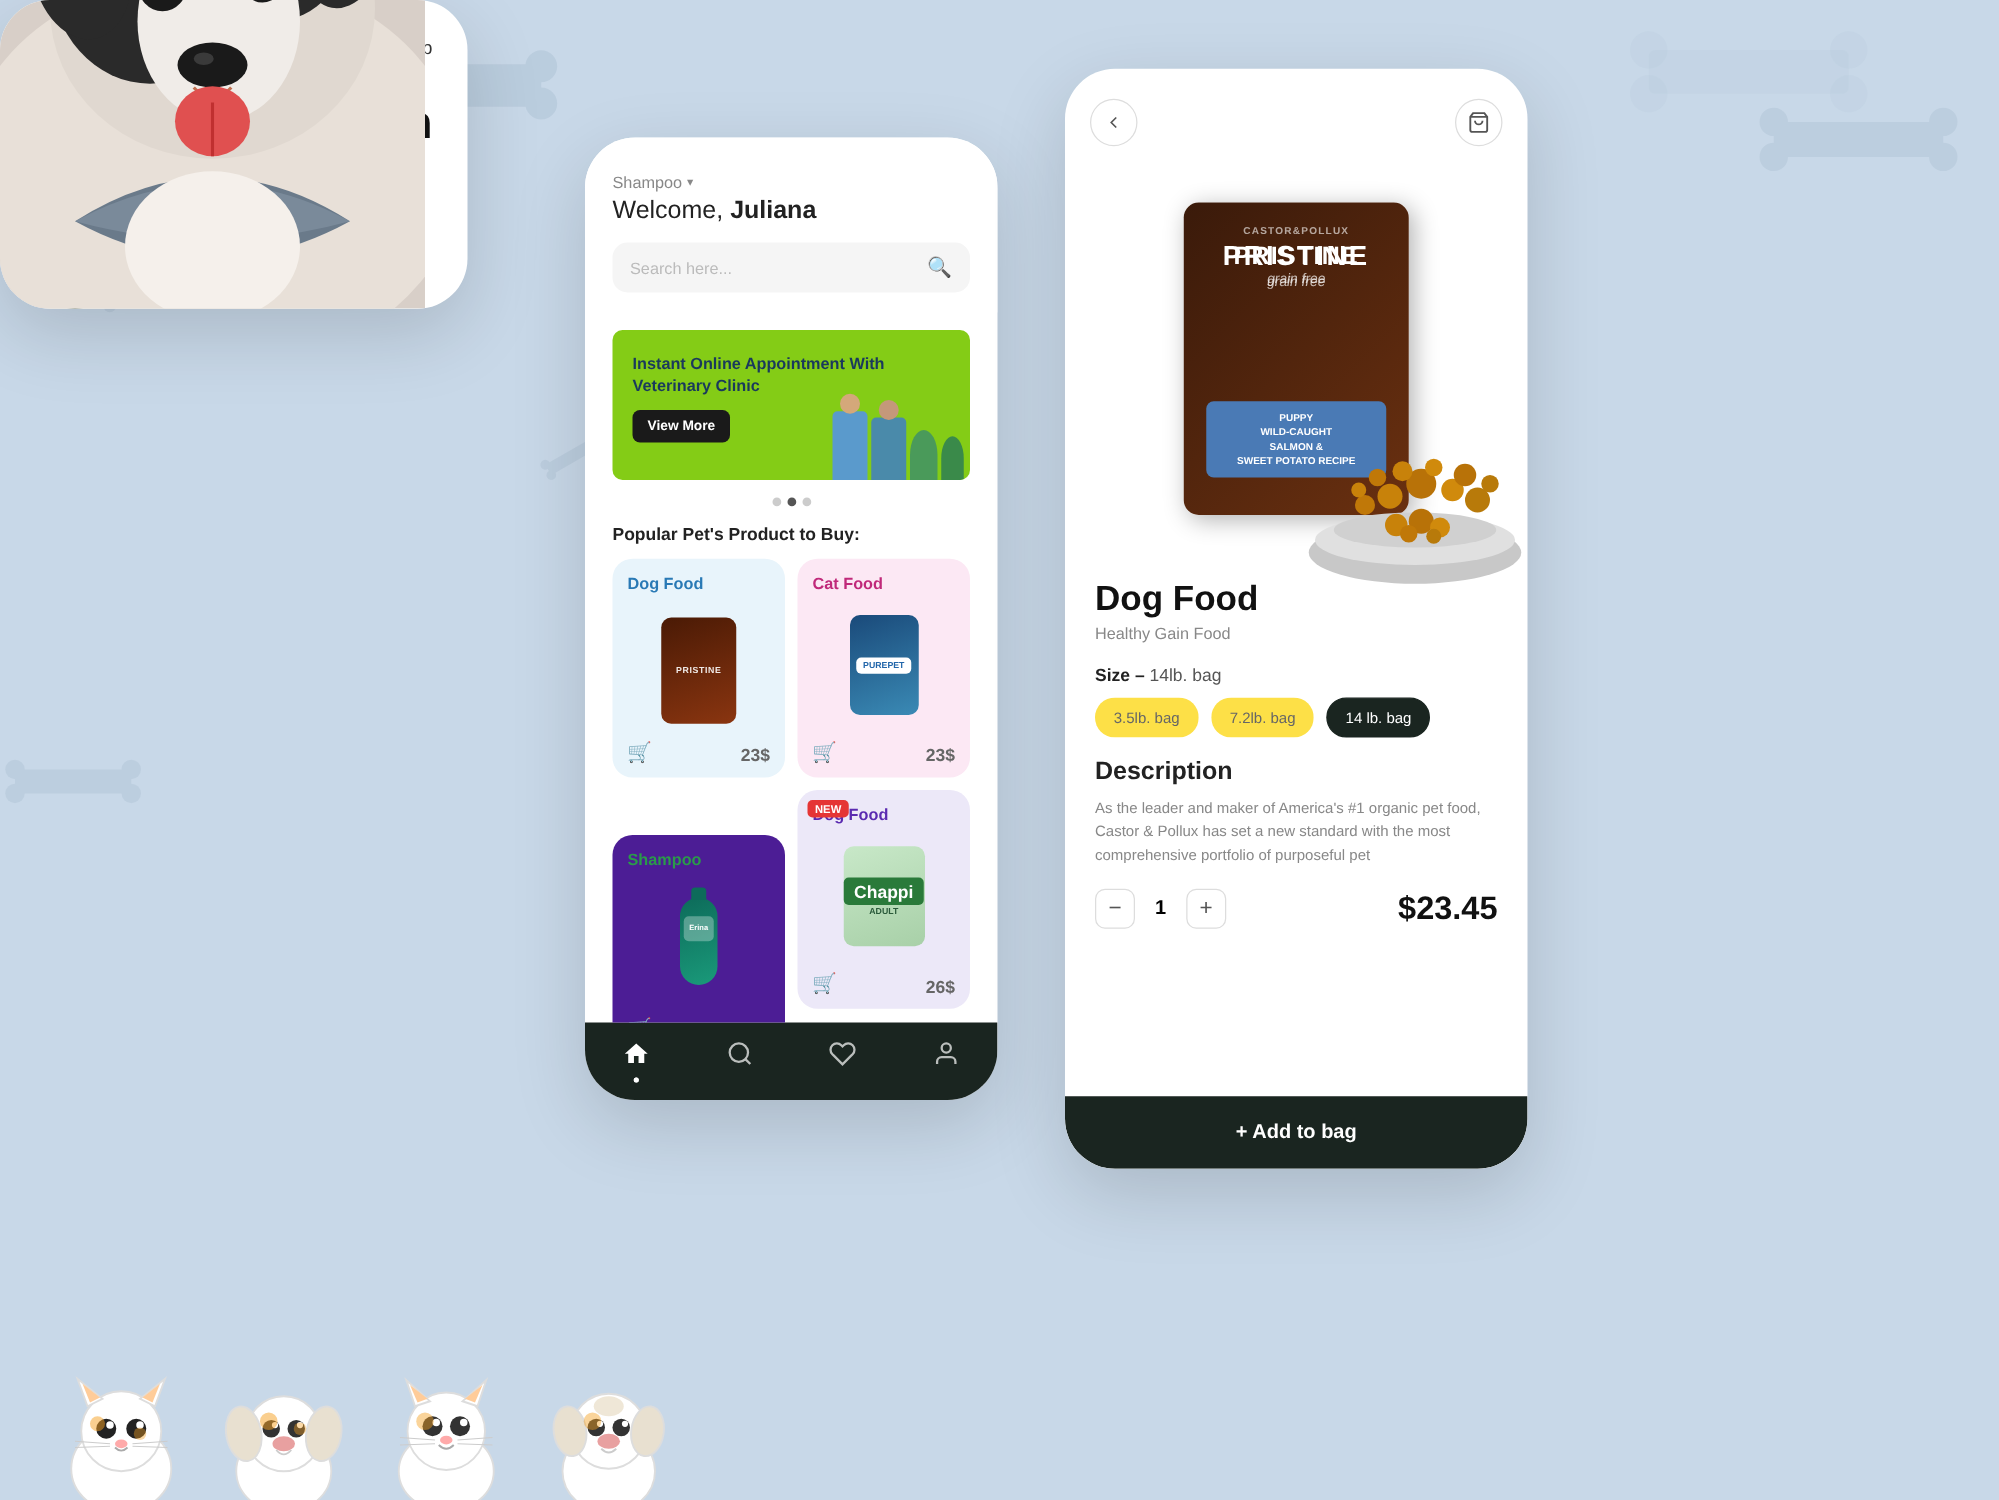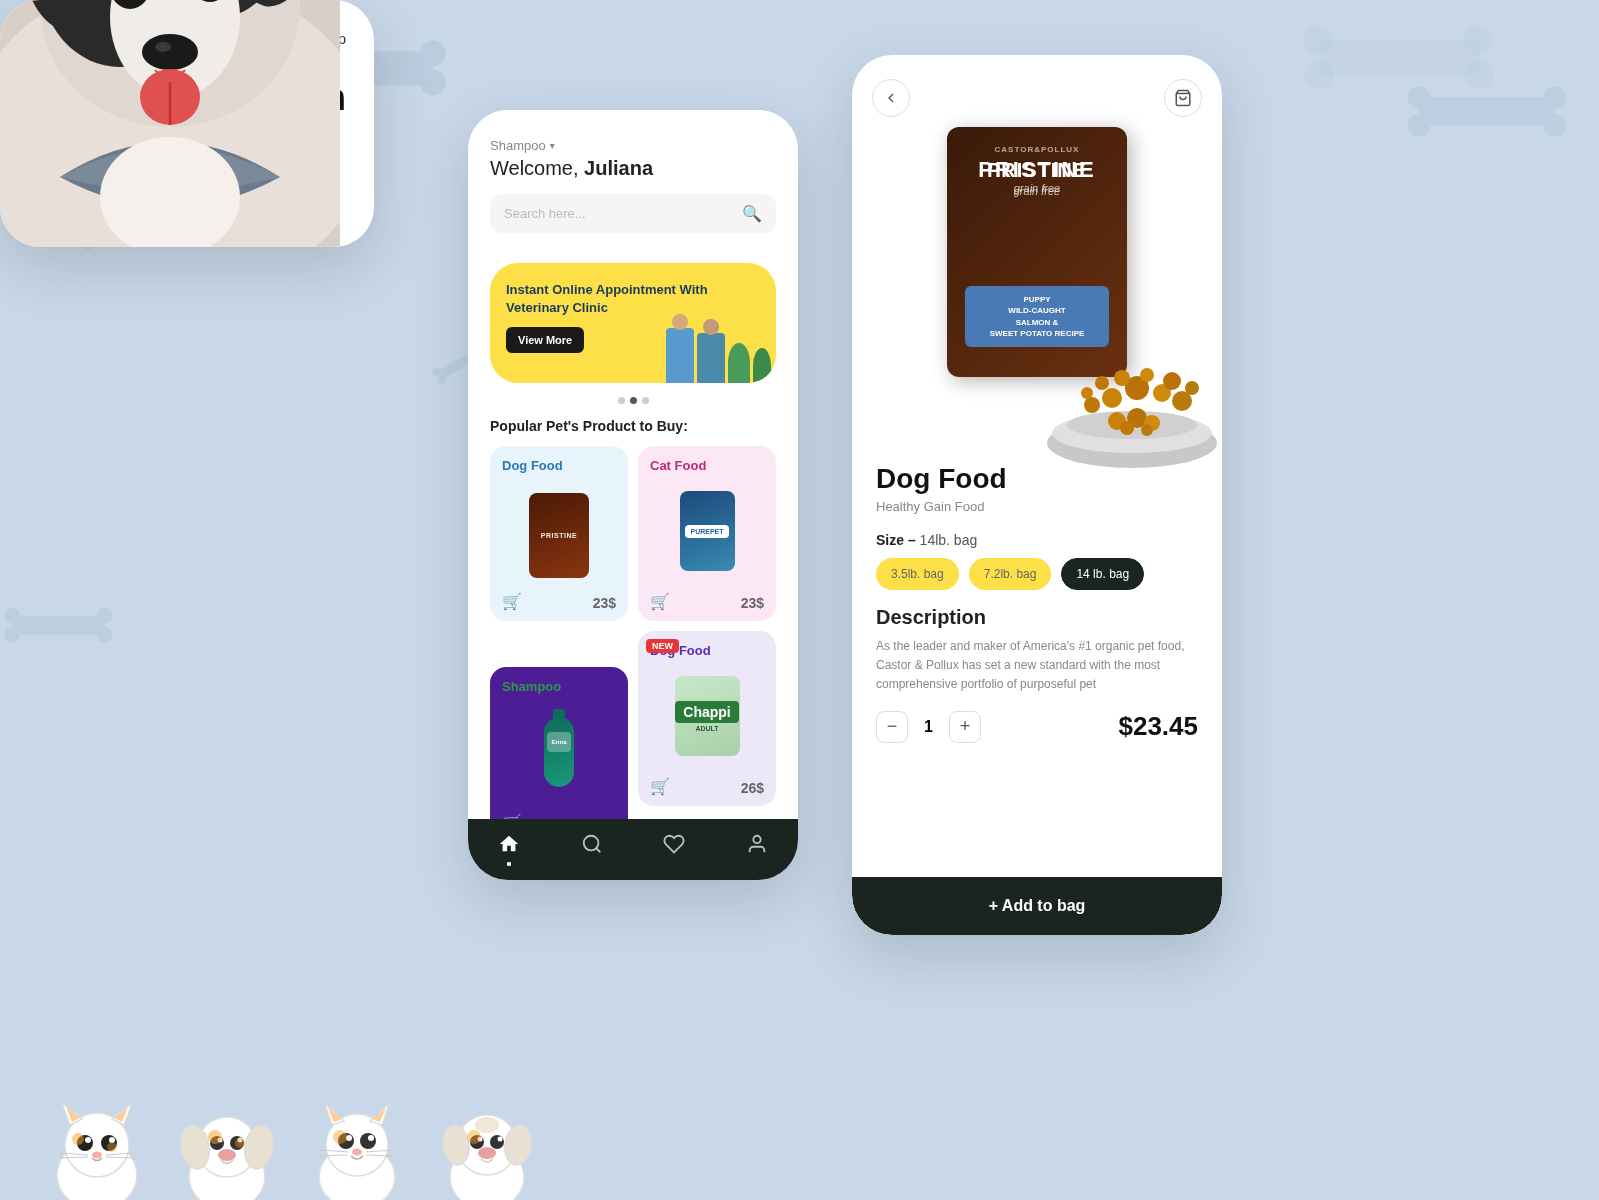--- a/index.html
+++ b/index.html
@@ -373,7 +373,7 @@
       width: 100%;
       height: 310px;
       display: flex;
-      align-items: flex-start;
+      align-items: center;
       justify-content: center;
       position: relative;
       overflow: visible;

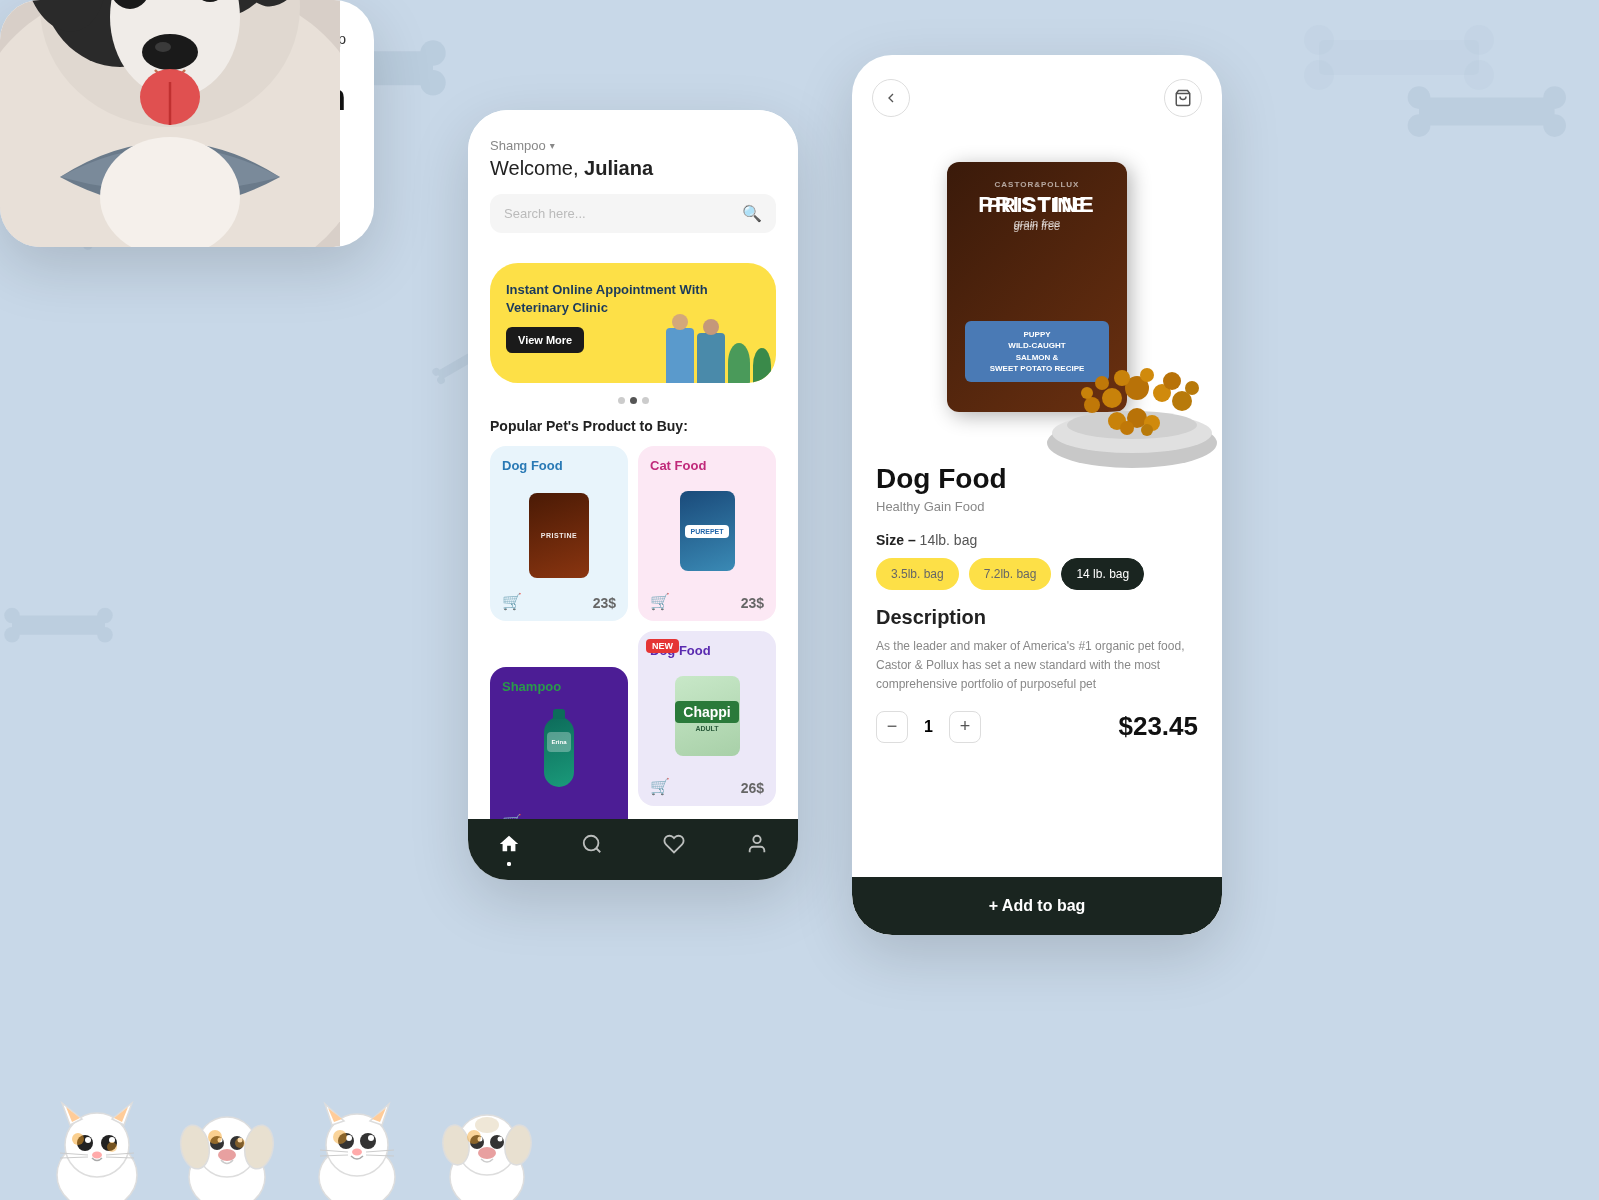--- a/index.html
+++ b/index.html
@@ -172,8 +172,8 @@
 
     
     .banner {
-      background: #fde047;
-      border-radius: 28px;
+      background: #84cc16;
+      border-radius: 8px;
       padding: 18px 16px;
       margin-bottom: 14px;
       position: relative;

